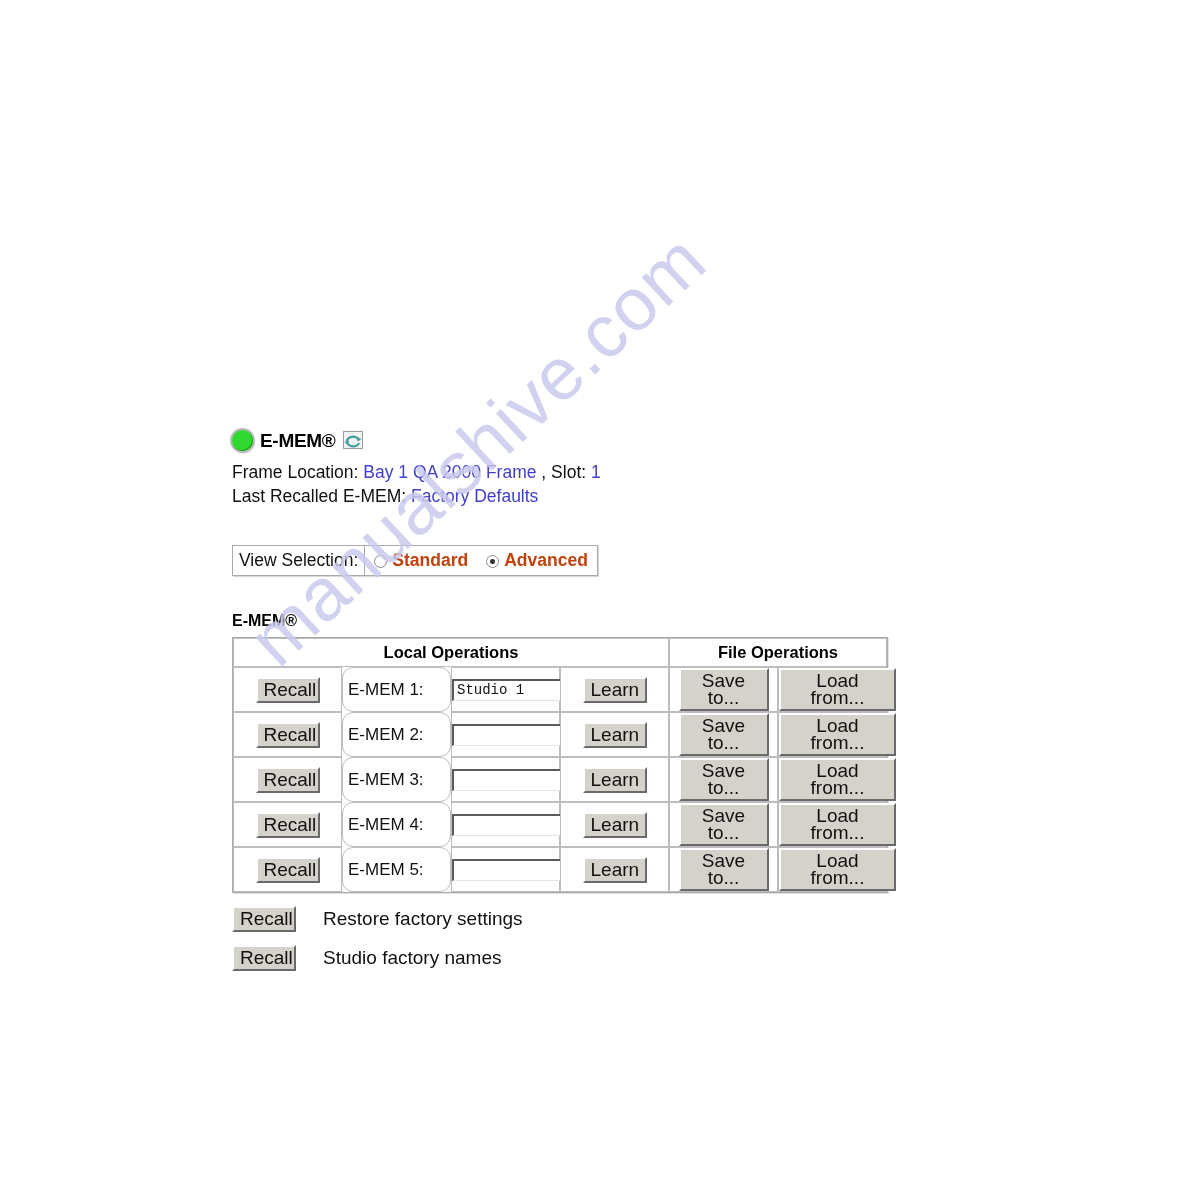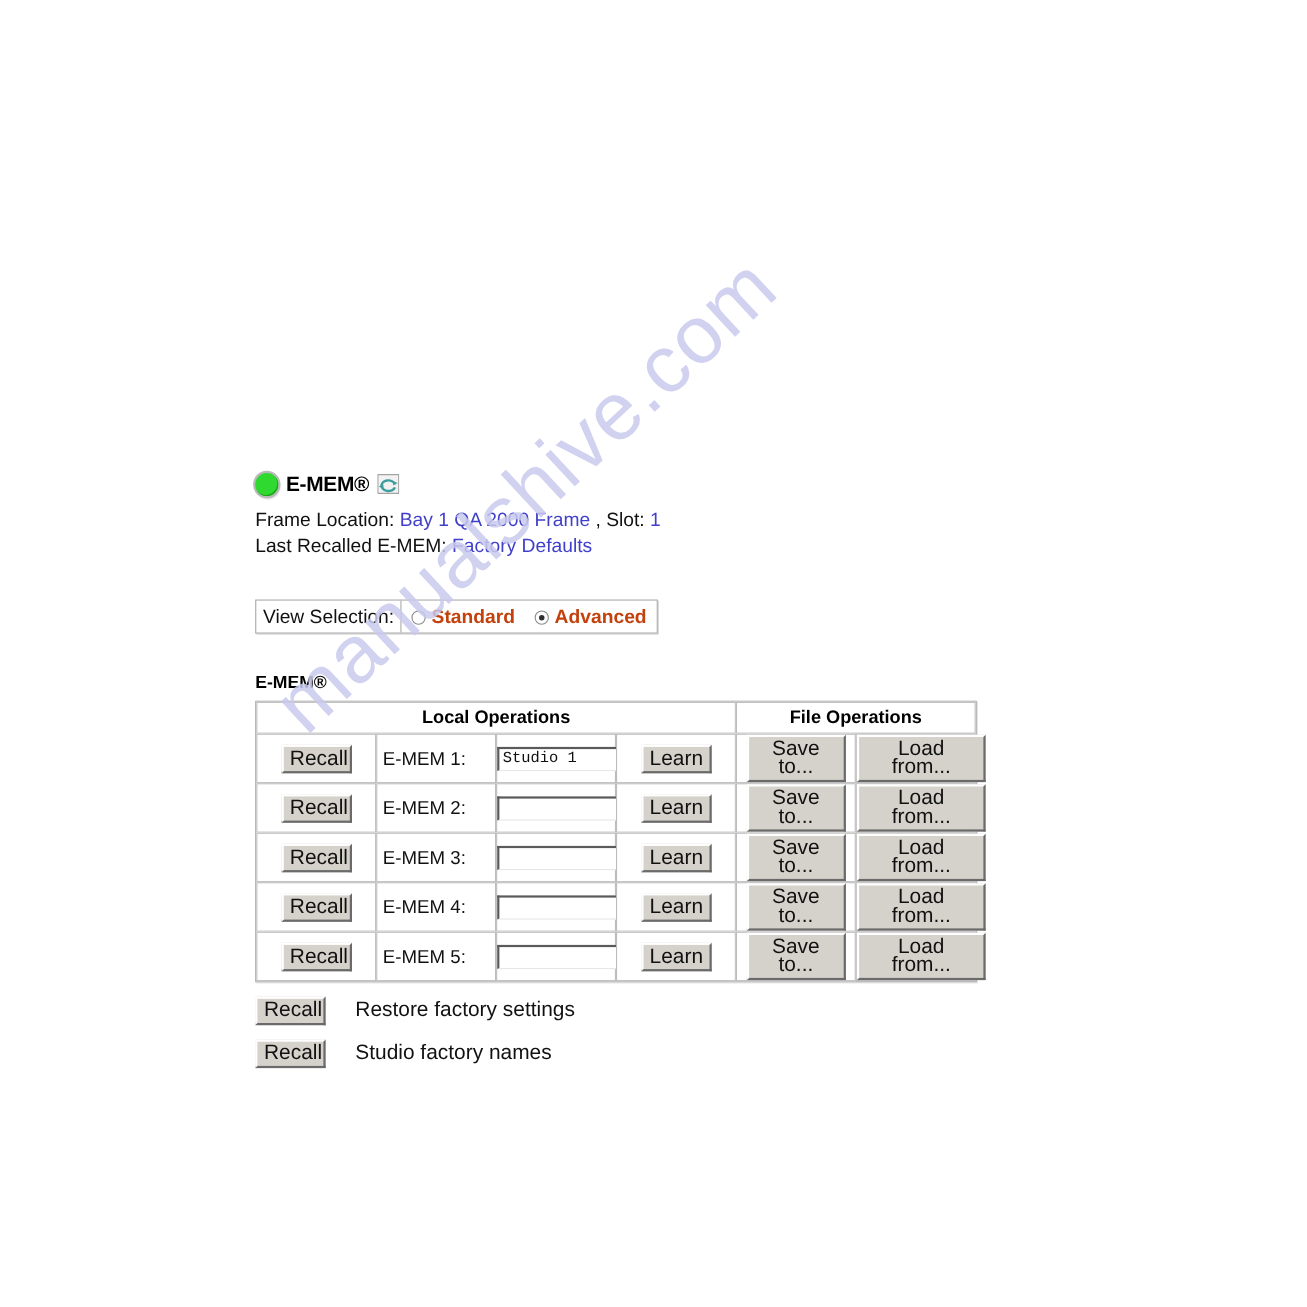--- a/index.html
+++ b/index.html
@@ -175,7 +175,7 @@
     padding: 0 4px;
   }
   .cell-recall   { width: 78px;  text-align: center; height: 33px; }
-  .cell-label    { width: 89px;  height: 33px; }
+  .cell-label    { width: 89px;  height: 33px; border-radius: 11px; }
   .cell-input    { width: 172px; height: 33px; }
   .cell-learn    { width: 78px;  text-align: center; height: 33px; }
   .cell-saveto   { width: 104px; text-align: center; height: 33px; }

